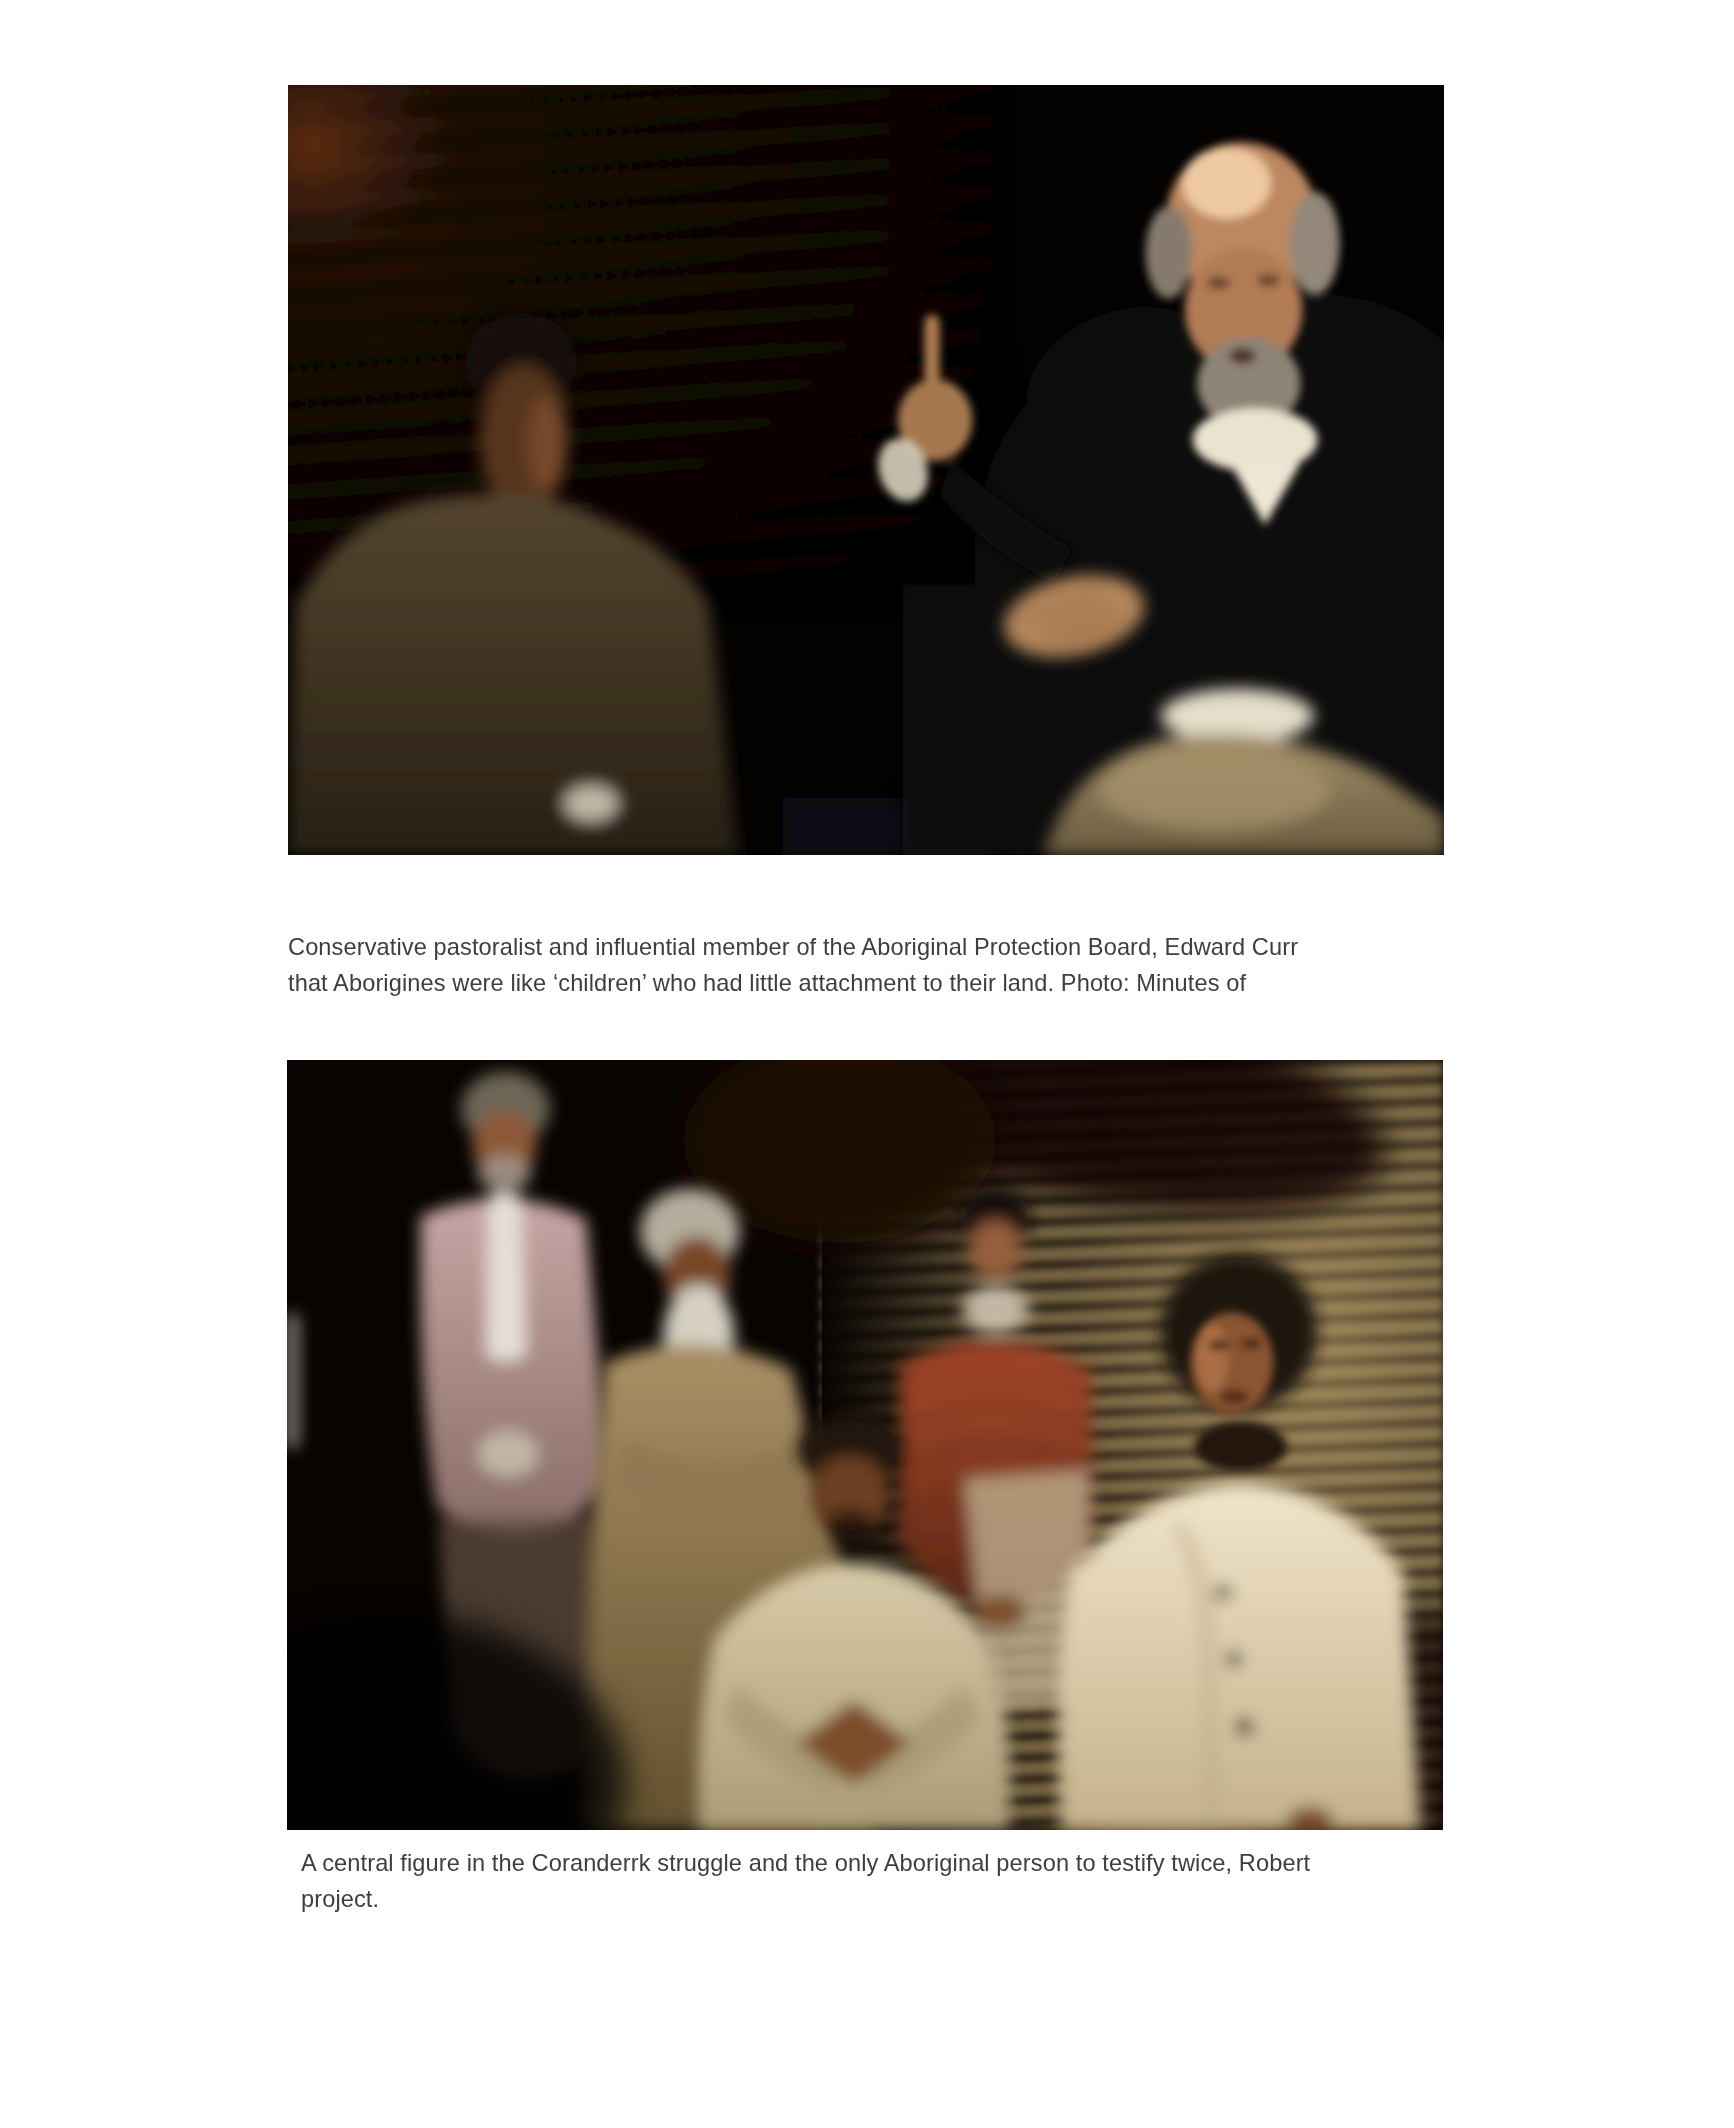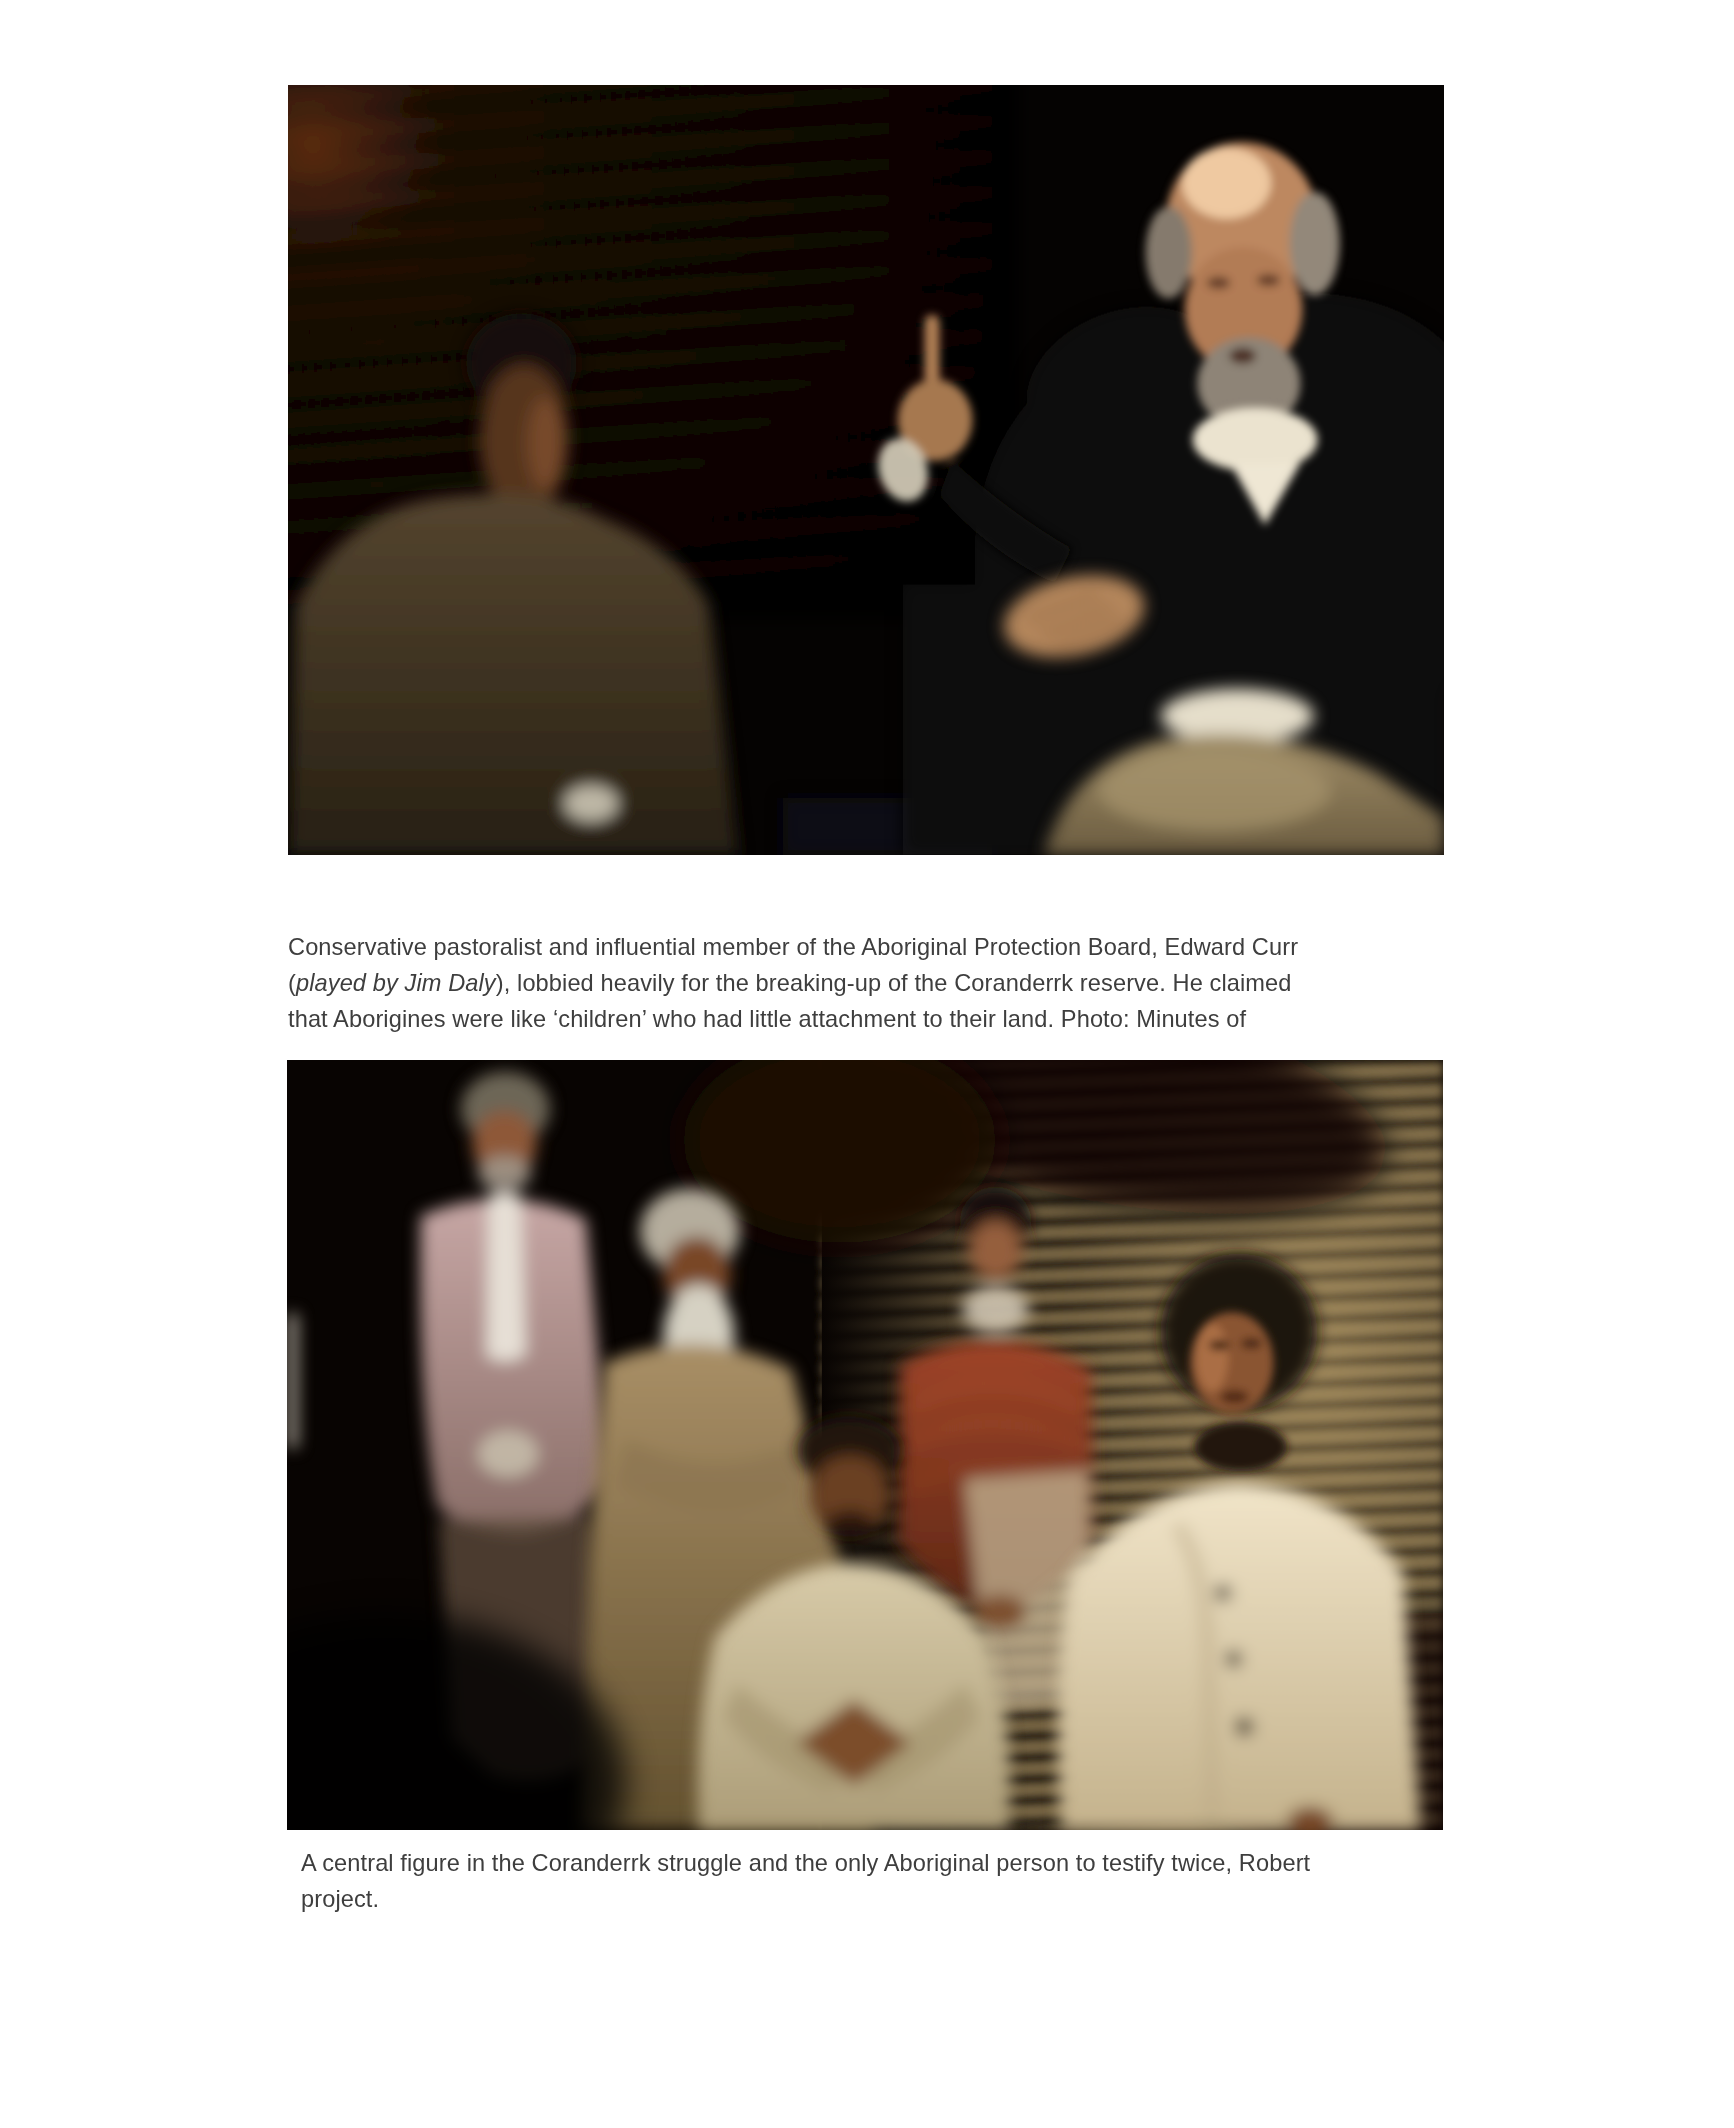--- a/index.html
+++ b/index.html
@@ -144,7 +144,6 @@
     </div>
     <figcaption class="caption caption-1">
         <div class="caption-line"><span>Conservative pastoralist and influential member of the Aboriginal Protection Board, Edward Curr</span></div>
-        <div class="caption-line"><span>(</span><em>played by Jim Daly</em><span>), lobbied heavily for the breaking-up of the Coranderrk reserve. He claimed</span></div>
         <div class="caption-line"><span>that Aborigines were like ‘children’ who had little attachment to their land. Photo: Minutes of</span></div>
       </figcaption>
   </figure>

